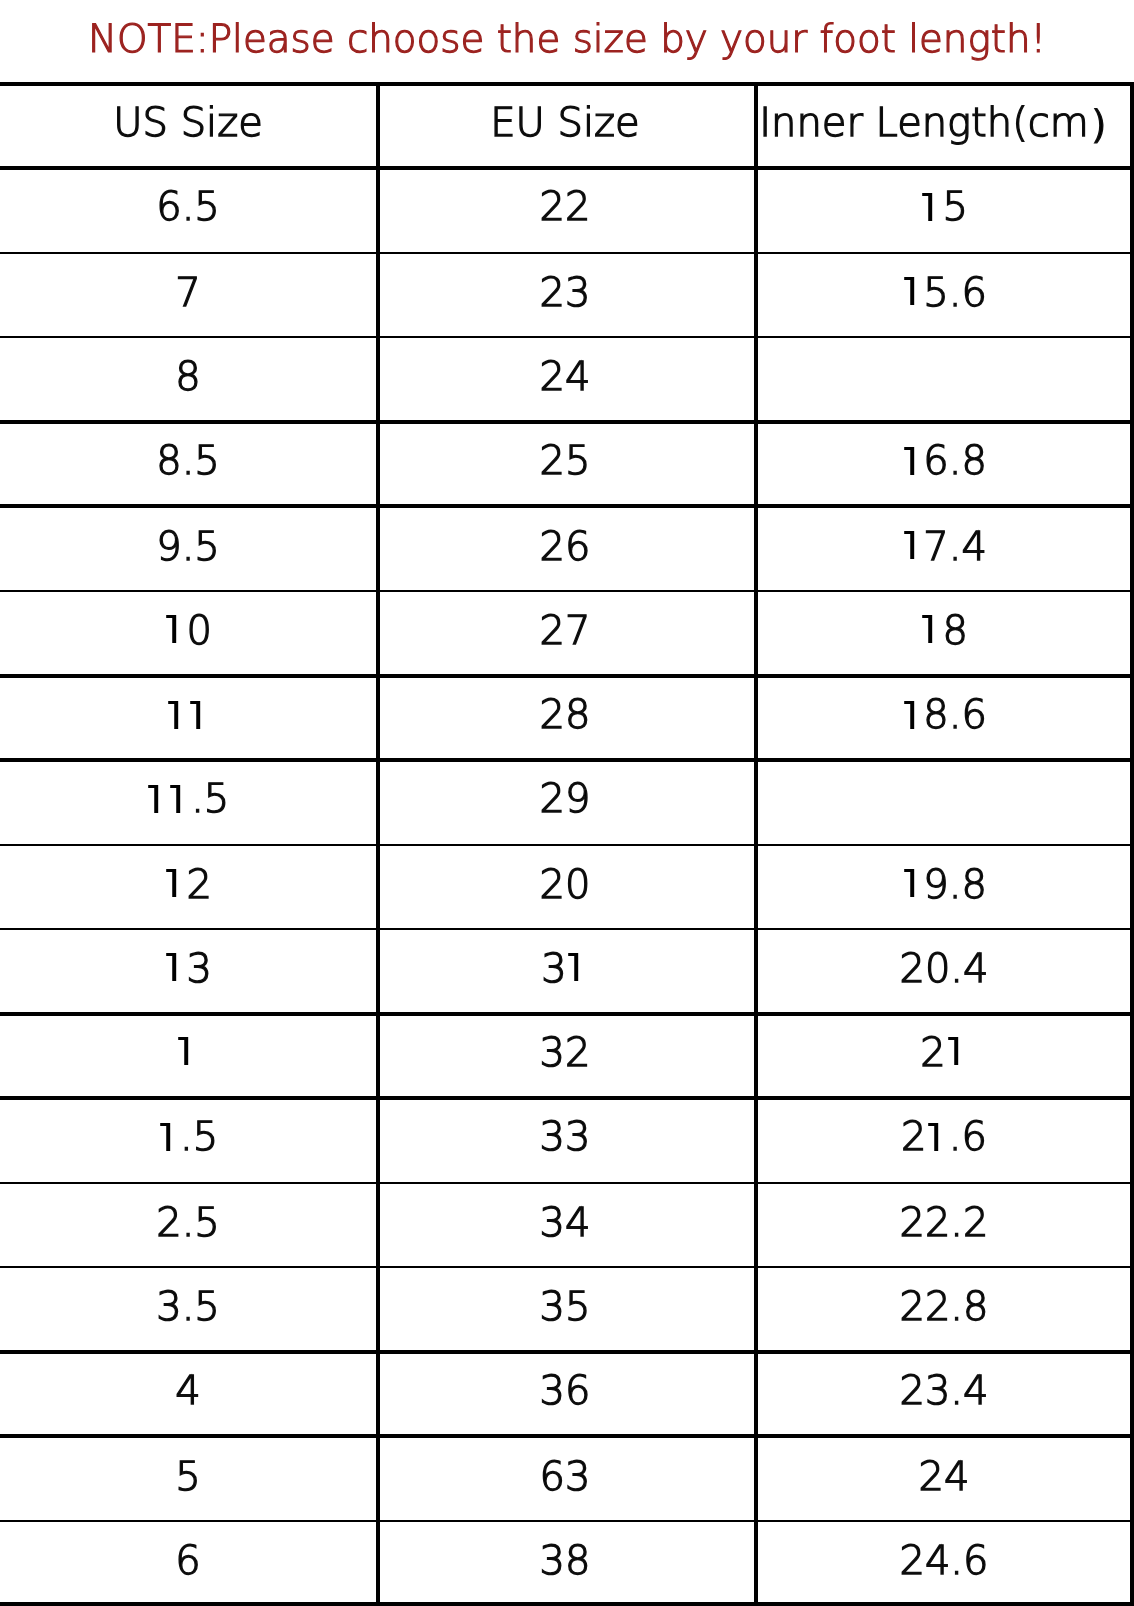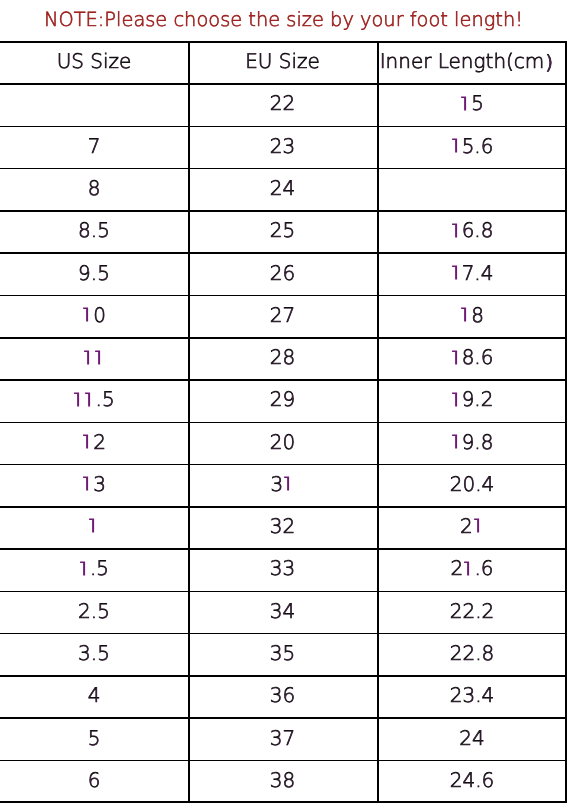--- a/index.html
+++ b/index.html
@@ -26,7 +26,7 @@
   .cell{position:absolute;top:-1px;height:100%;
         display:flex;align-items:center;justify-content:center;
         font-family:"DejaVu Sans",sans-serif;font-weight:200;
-        font-size:20px;color:#701a75;white-space:nowrap;
+        font-size:20px;color:#000000;white-space:nowrap;
         -webkit-text-stroke:0.7px #101010;opacity:0.999;}
   .cell.c1{left:0;width:188px;}
   .cell.c2{left:188px;width:189px;}

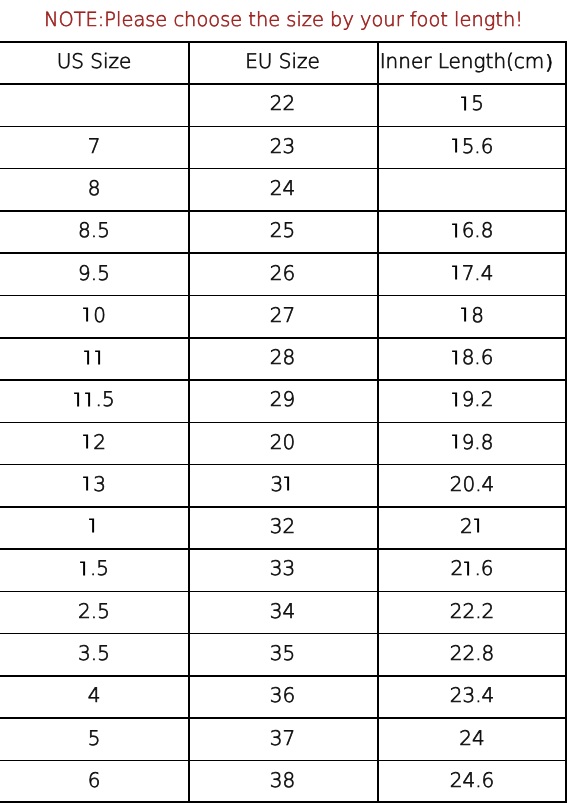--- a/index.html
+++ b/index.html
@@ -49,6 +49,7 @@
         <div class="cell c3">Inner Length(cm）</div>
       </div>
       <div class="row" style="top: 42.2778px; height: 42.2778px;">
+        <div class="cell c1">6.5</div>
         <div class="cell c2">22</div>
         <div class="cell c3"><span class="g1">
             <svg viewBox="0 0 1112 1400" aria-hidden="true">

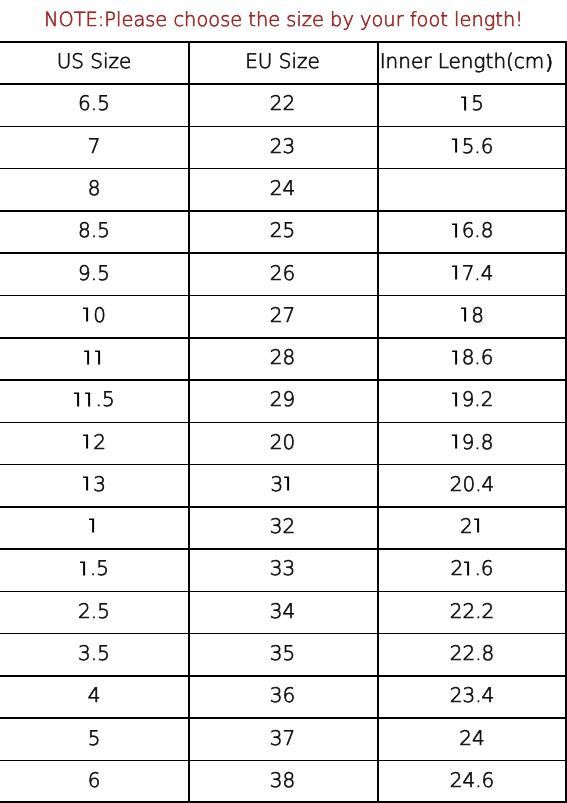--- a/index.html
+++ b/index.html
@@ -132,11 +132,6 @@
             </svg>
           </span>.5</div>
         <div class="cell c2">29</div>
-        <div class="cell c3"><span class="g1">
-            <svg viewBox="0 0 1112 1400" aria-hidden="true">
-              <path d="M110 0 H610 V1400 H412 V152 H110 Z" fill="currentColor"></path>
-            </svg>
-          </span>9.2</div>
       </div>
       <div class="row" style="top: 380.5px; height: 42.2778px;">
         <div class="cell c1"><span class="g1">

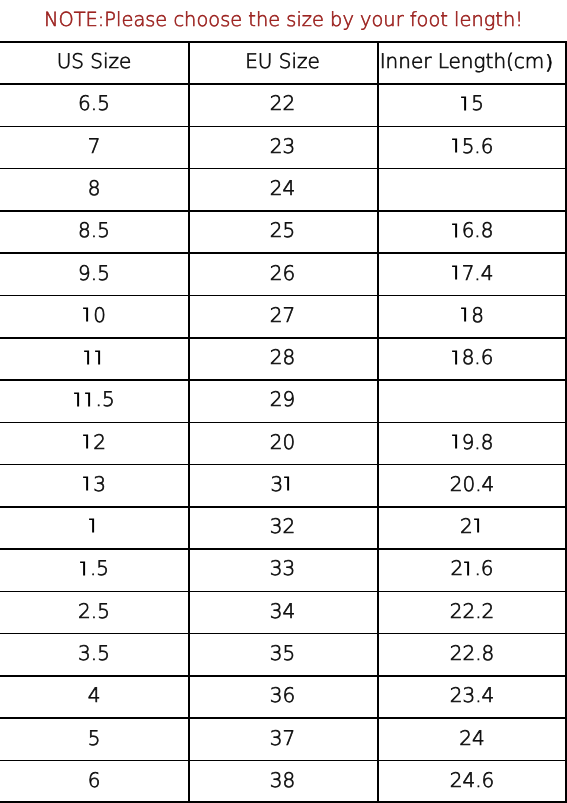--- a/index.html
+++ b/index.html
@@ -204,7 +204,7 @@
       </div>
       <div class="row" style="top: 676.444px; height: 42.2778px;">
         <div class="cell c1">5</div>
-        <div class="cell c2">37</div>
+        <div class="cell c2">63</div>
         <div class="cell c3">24</div>
       </div>
       <div class="row" style="top: 718.722px; height: 42.2778px;">

